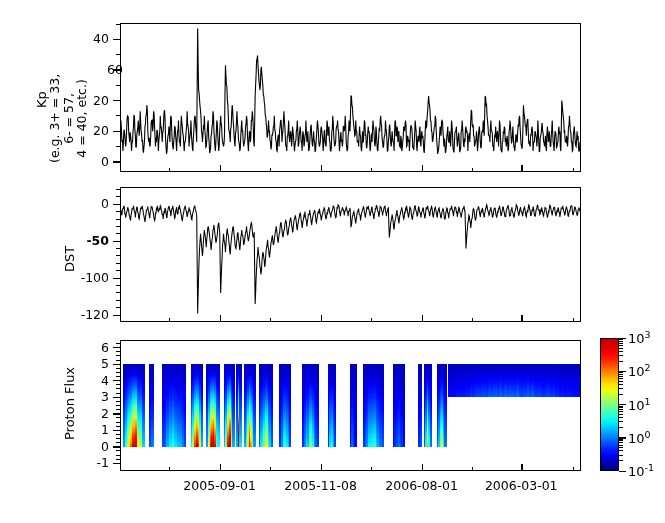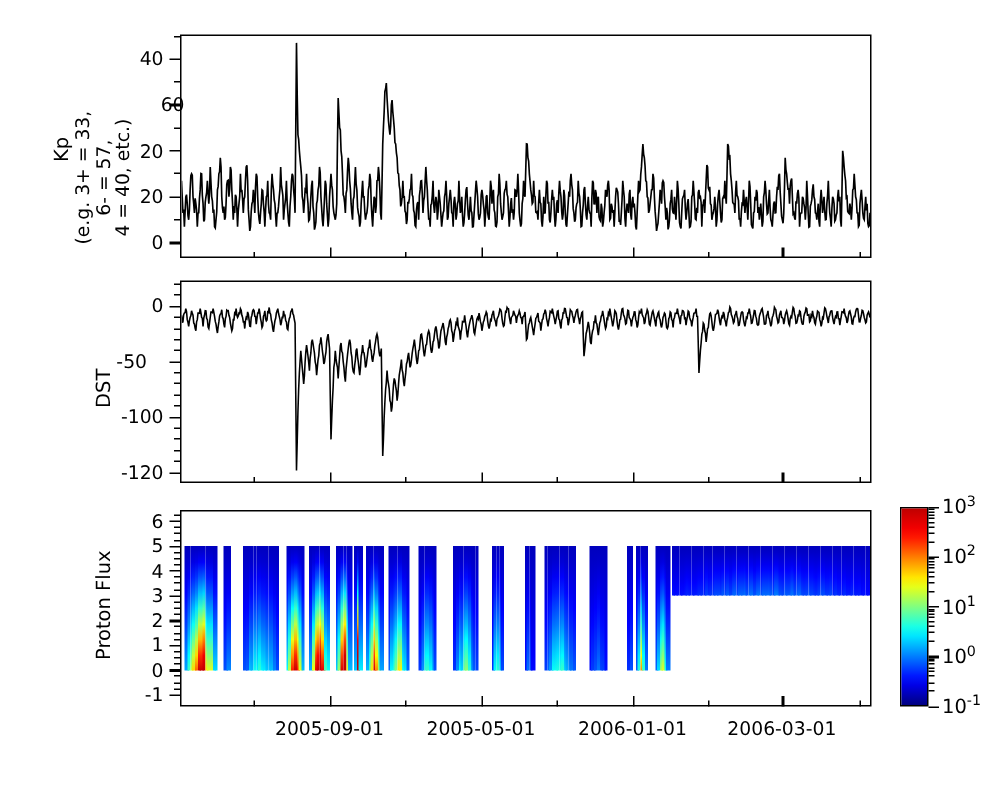--- a/index.html
+++ b/index.html
@@ -64,7 +64,7 @@
     <div class="tick" style="left: 113px; top: 203.756px; width: 7px; height: 1.3px;"></div>
     <div class="ticklbl" style="left: 57px; top: 196.256px; width: 52px;">0</div>
     <div class="tick" style="left: 113px; top: 240.7px; width: 7px; height: 1.3px;"></div>
-    <div class="ticklbl" style="left: 46px; top: 233.2px; width: 52px;">-50</div>
+    <div class="ticklbl" style="left: 57px; top: 233.2px; width: 52px; font-weight: bold;">-50</div>
     <div class="tick" style="left: 113px; top: 277.644px; width: 7px; height: 1.3px;"></div>
     <div class="ticklbl" style="left: 57px; top: 270.144px; width: 52px;">-100</div>
     <div class="tick" style="left: 113px; top: 314.589px; width: 7px; height: 1.3px;"></div>

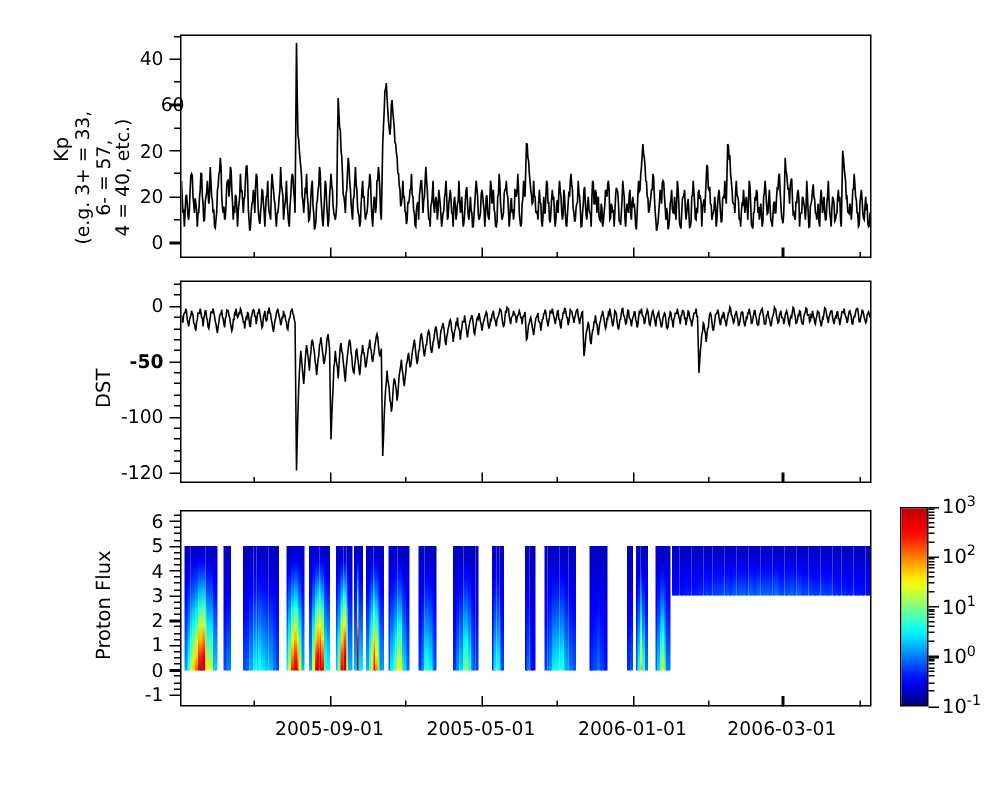--- a/index.html
+++ b/index.html
@@ -383,7 +383,7 @@
   </div>
 <div id="x-labels">
     <div class="xlbl" style="left: 169.685px; top: 478px; width: 100px;">2005-09-01</div>
-    <div class="xlbl" style="left: 270.665px; top: 478px; width: 100px;">2005-05-01</div>
+    <div class="xlbl" style="left: 270.665px; top: 478px; width: 100px;">2005-11-08</div>
     <div class="xlbl" style="left: 371.645px; top: 478px; width: 100px;">2006-01-01</div>
     <div class="xlbl" style="left: 471.248px; top: 478px; width: 100px;">2006-03-01</div>
   </div>

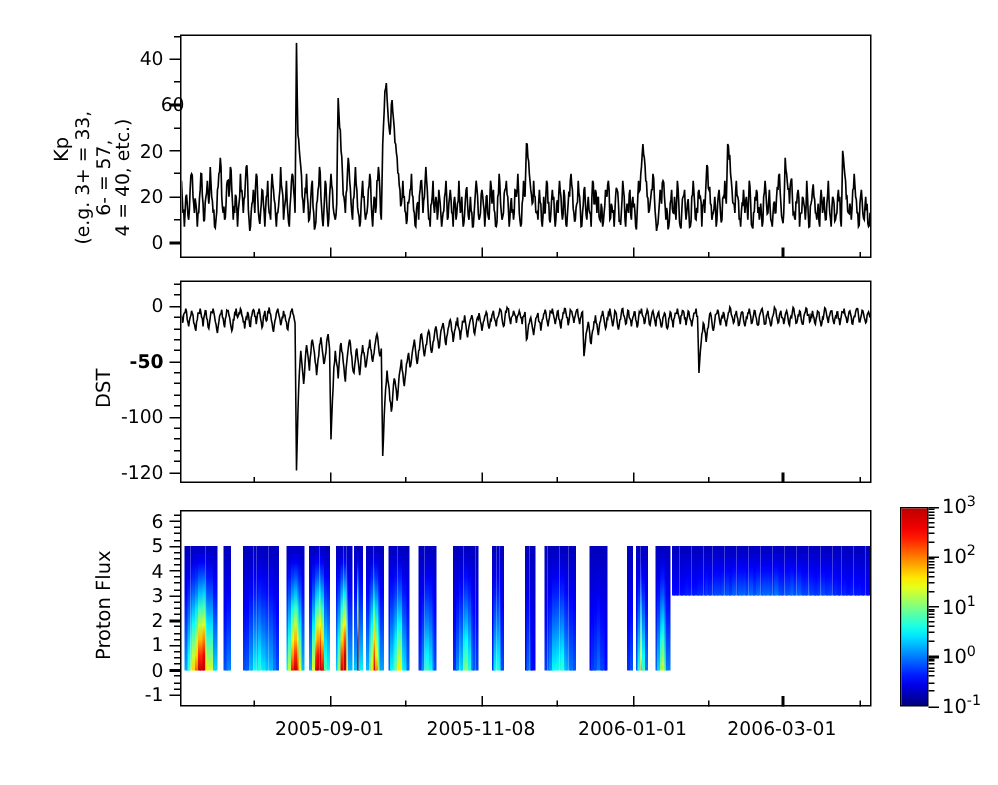--- a/index.html
+++ b/index.html
@@ -384,7 +384,7 @@
 <div id="x-labels">
     <div class="xlbl" style="left: 169.685px; top: 478px; width: 100px;">2005-09-01</div>
     <div class="xlbl" style="left: 270.665px; top: 478px; width: 100px;">2005-11-08</div>
-    <div class="xlbl" style="left: 371.645px; top: 478px; width: 100px;">2006-01-01</div>
+    <div class="xlbl" style="left: 371.645px; top: 478px; width: 100px;">2006-08-01</div>
     <div class="xlbl" style="left: 471.248px; top: 478px; width: 100px;">2006-03-01</div>
   </div>
 

